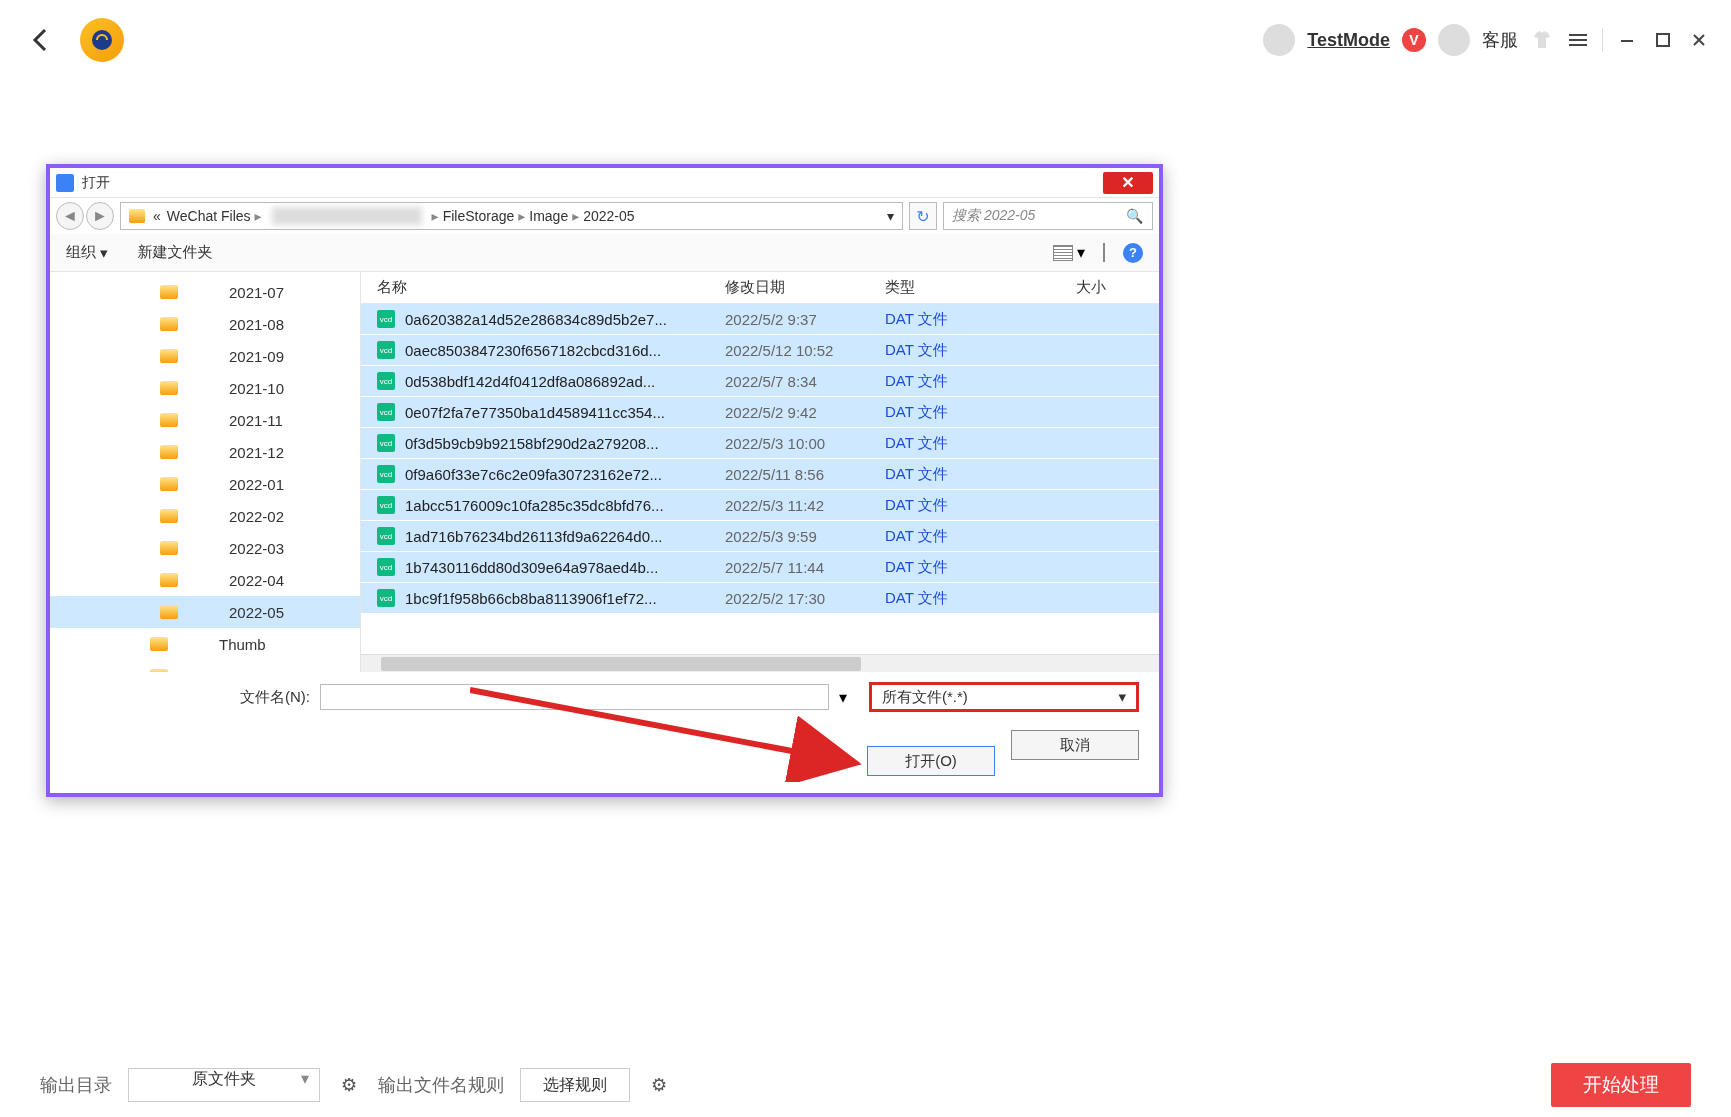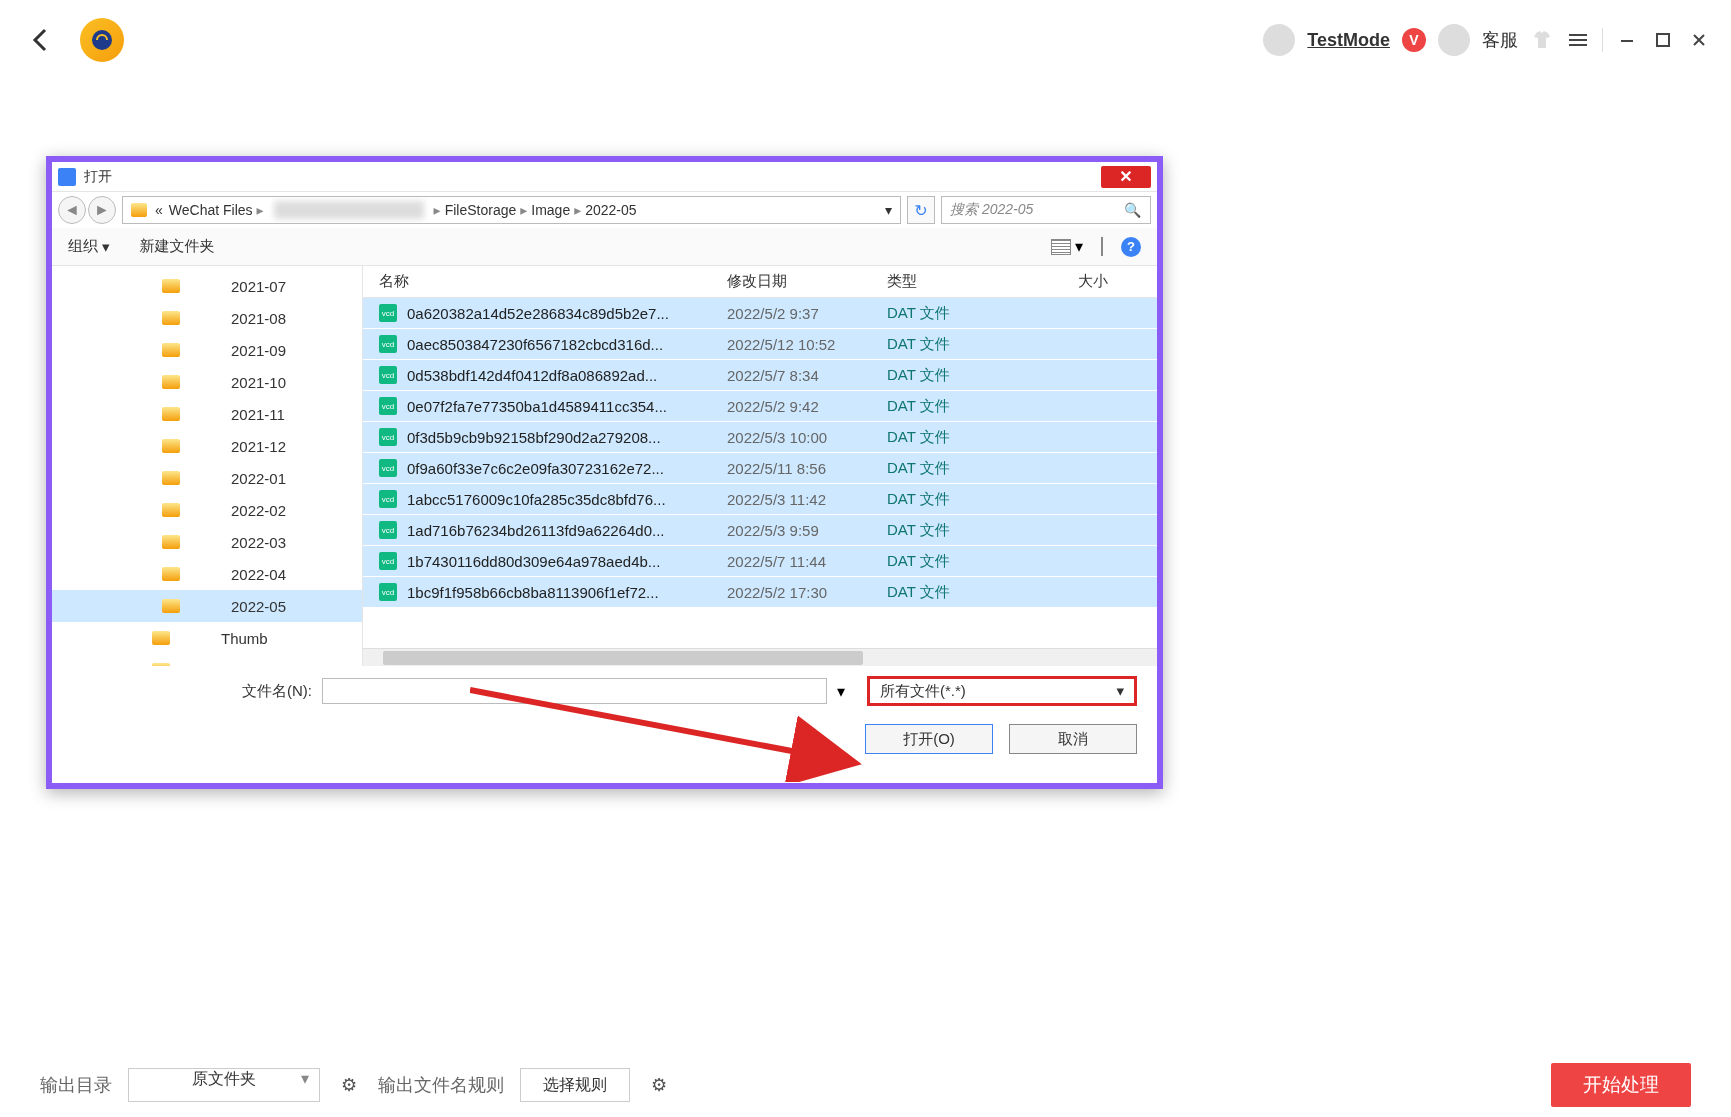--- a/index.html
+++ b/index.html
@@ -20,7 +20,7 @@
 .sep-lines span { width: 18px; height: 2px; background: #444; }
 
 
-.file-dialog { position: absolute; left: 46px; top: 156px; width: 1117px; height: 633px; border: 6px solid #8b5cf6; background: #fff; box-shadow: 0 4px 16px rgba(0,0,0,0.3); }
+.file-dialog { position: absolute; left: 46px; top: 164px; width: 1117px; height: 633px; border: 4px solid #8b5cf6; background: #fff; box-shadow: 0 4px 16px rgba(0,0,0,0.3); }
 .dlg-title { height: 30px; background: #fff; display: flex; align-items: center; padding: 0 6px; border-bottom: 1px solid #e5e5e5; }
 .dlg-icon { width: 18px; height: 18px; background: #3b82f6; margin-right: 8px; border-radius: 2px; }
 .dlg-title-text { font-size: 14px; color: #333; }

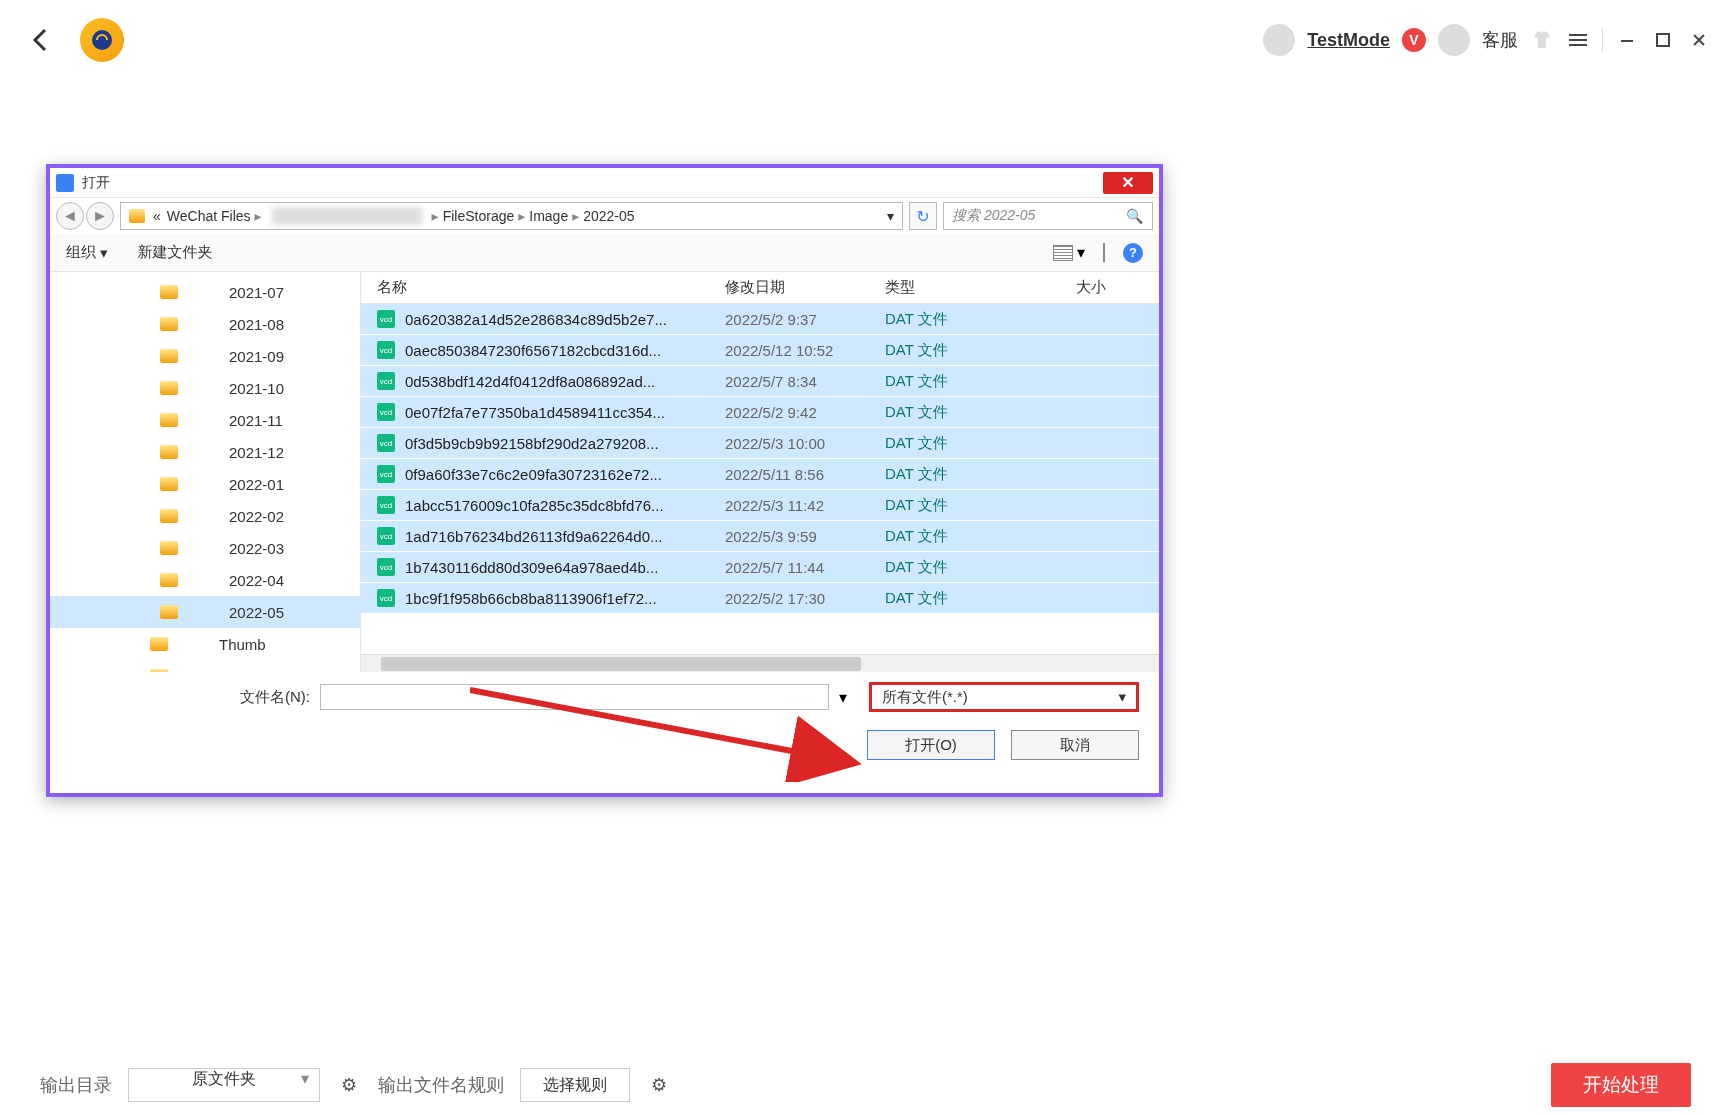--- a/index.html
+++ b/index.html
@@ -62,7 +62,7 @@
 .file-ico { width: 18px; height: 18px; background: #10b981; margin: 0 10px 0 16px; border-radius: 2px; font-size: 8px; color: #fff; display: flex; align-items: center; justify-content: center; }
 .fn { width: 320px; color: #222; white-space: nowrap; overflow: hidden; text-overflow: ellipsis; }
 .fd { width: 160px; color: #666; }
-.ft { width: 160px; color: #0f766e; }
+.ft { width: 160px; color: #1d4ed8; }
 .h-scrollbar { height: 18px; background: #f0f0f0; border-top: 1px solid #ddd; position: relative; }
 .h-thumb { position: absolute; left: 20px; top: 2px; width: 480px; height: 14px; background: #ccc; border-radius: 2px; }
 

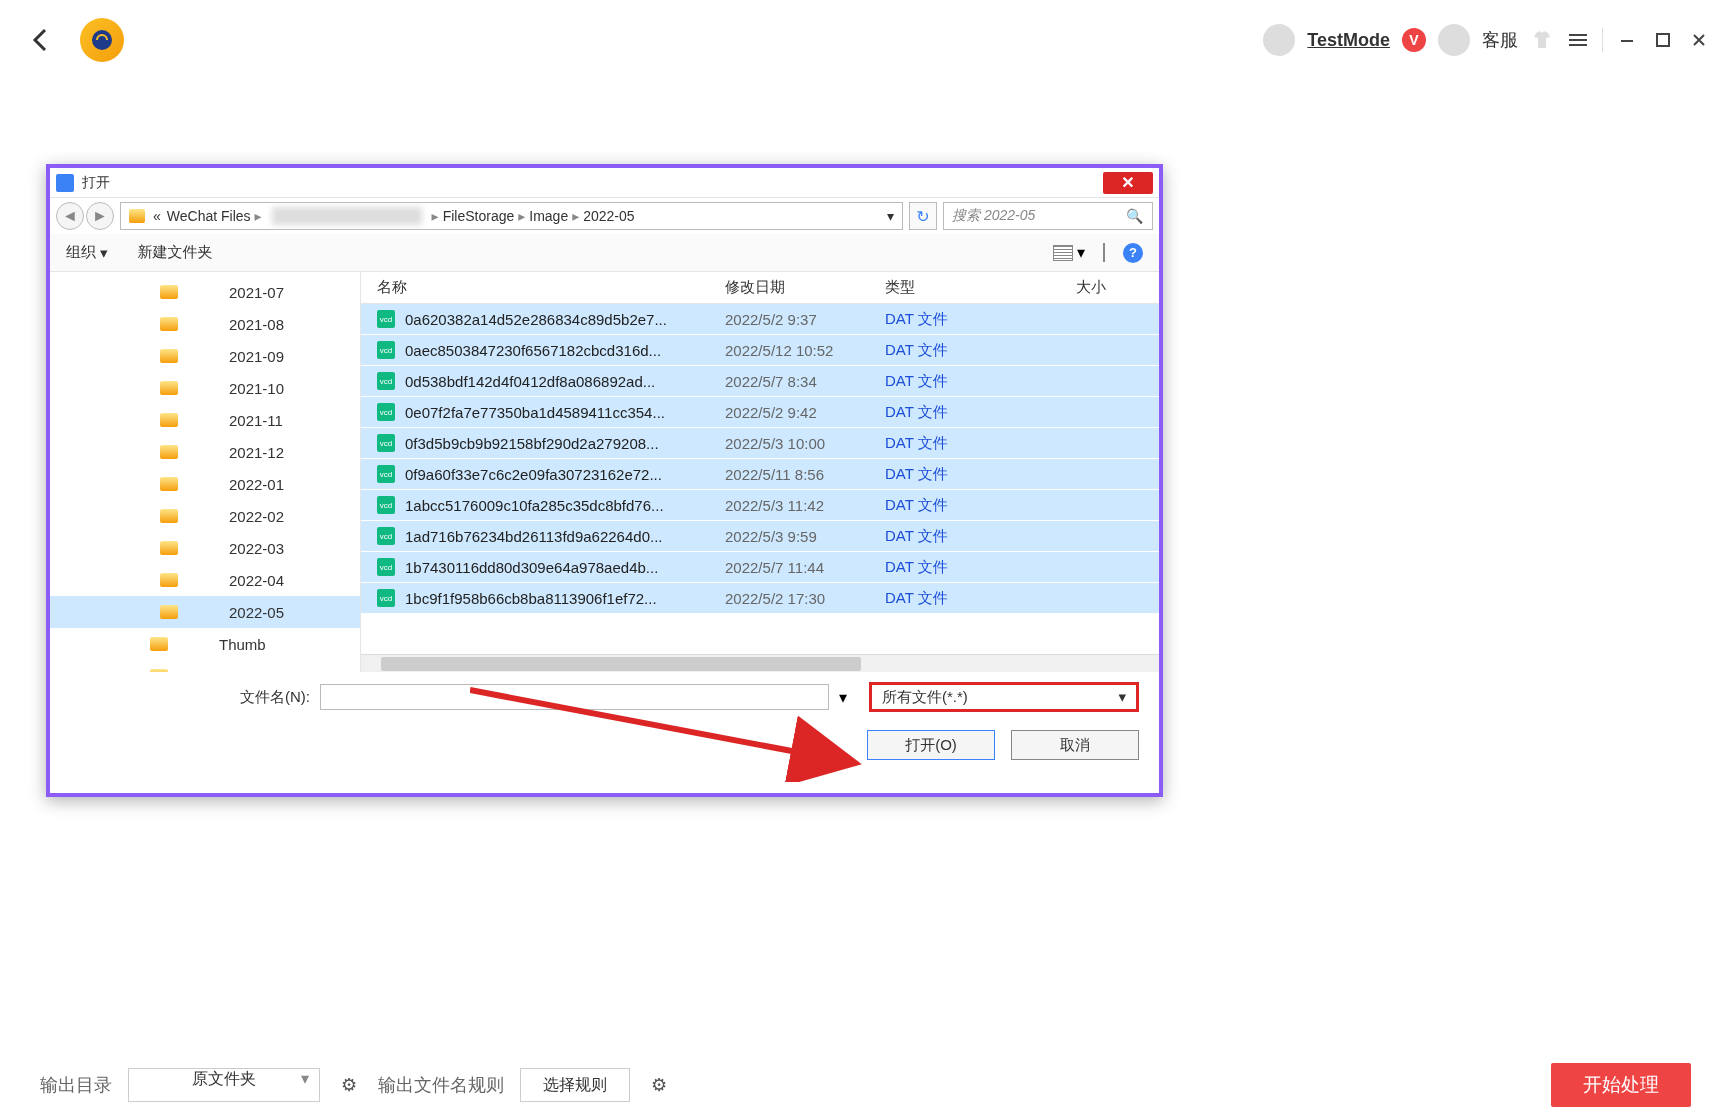--- a/index.html
+++ b/index.html
@@ -75,7 +75,7 @@
 
 .btn-row { display: flex; justify-content: flex-end; padding: 8px 20px 14px; gap: 16px; }
 .dlg-btn { width: 128px; height: 30px; border: 1px solid #888; background: #f5f5f5; font-size: 15px; color: #333; display: flex; align-items: center; justify-content: center; cursor: pointer; }
-.dlg-btn.primary { border: 1px solid #3b82f6; }
+.dlg-btn.primary { border: 1px solid #3b82f6; margin-top: 16px; }
 
 
 .anno-arrow { position: absolute; left: 470px; top: 682px; width: 400px; height: 100px; pointer-events: none; }

